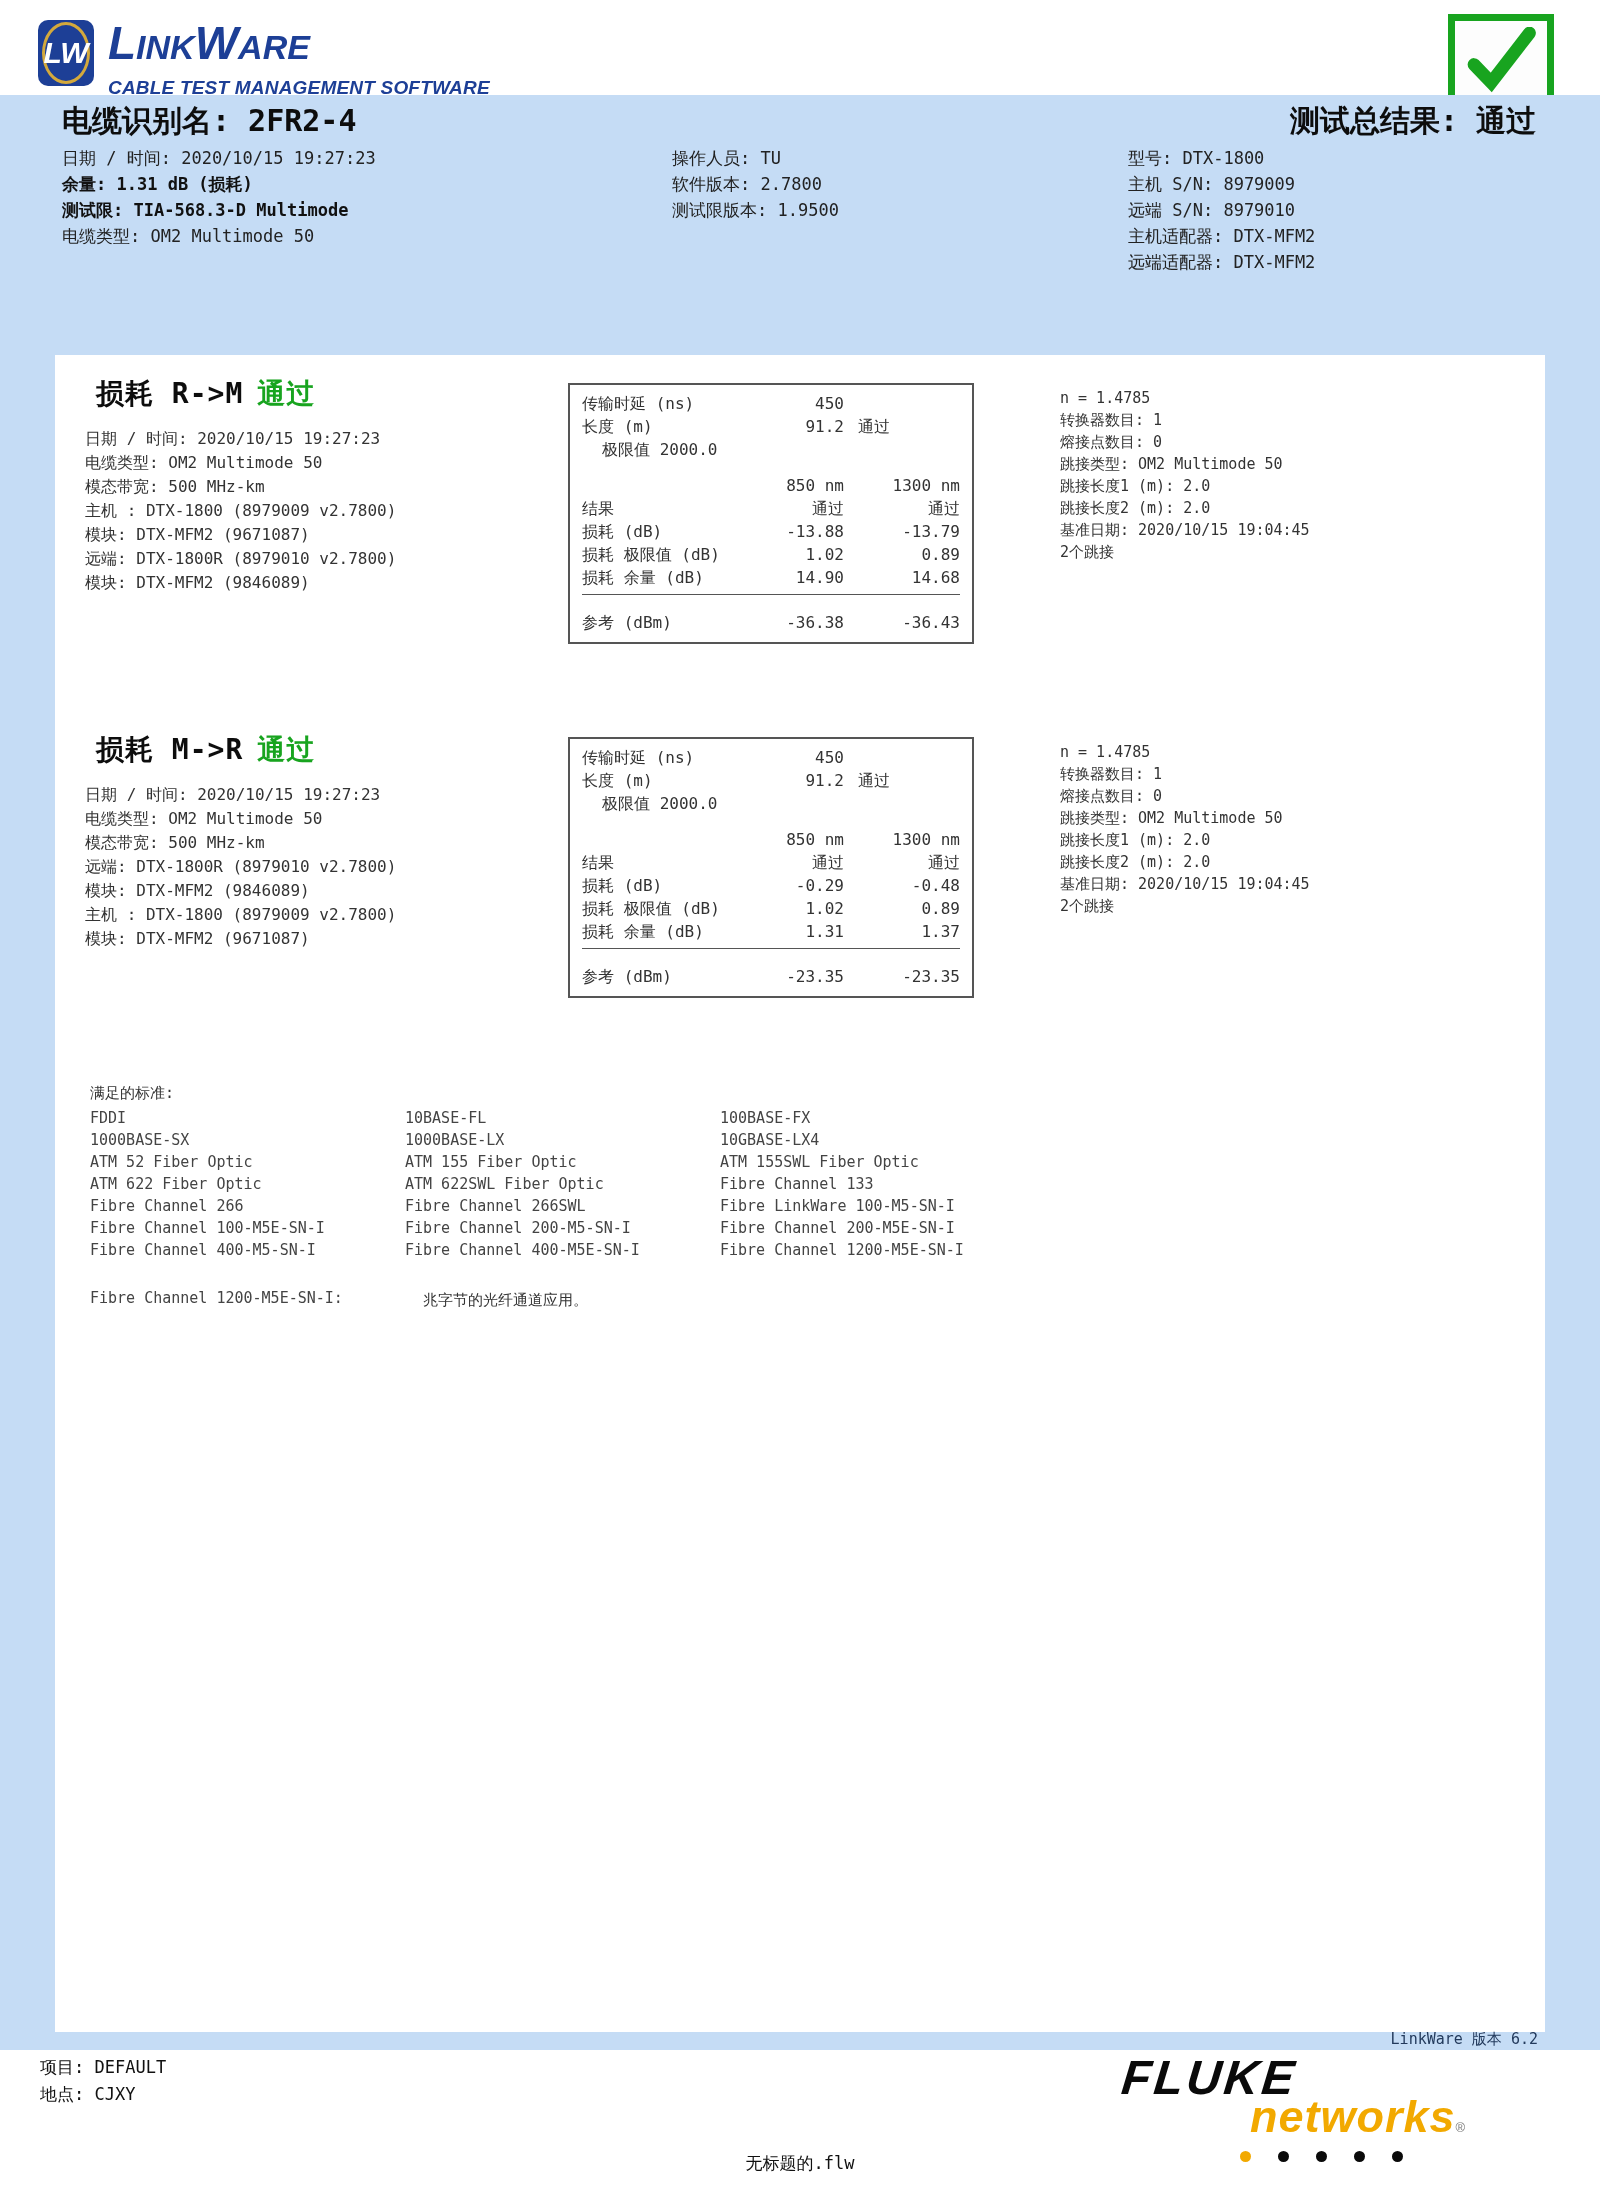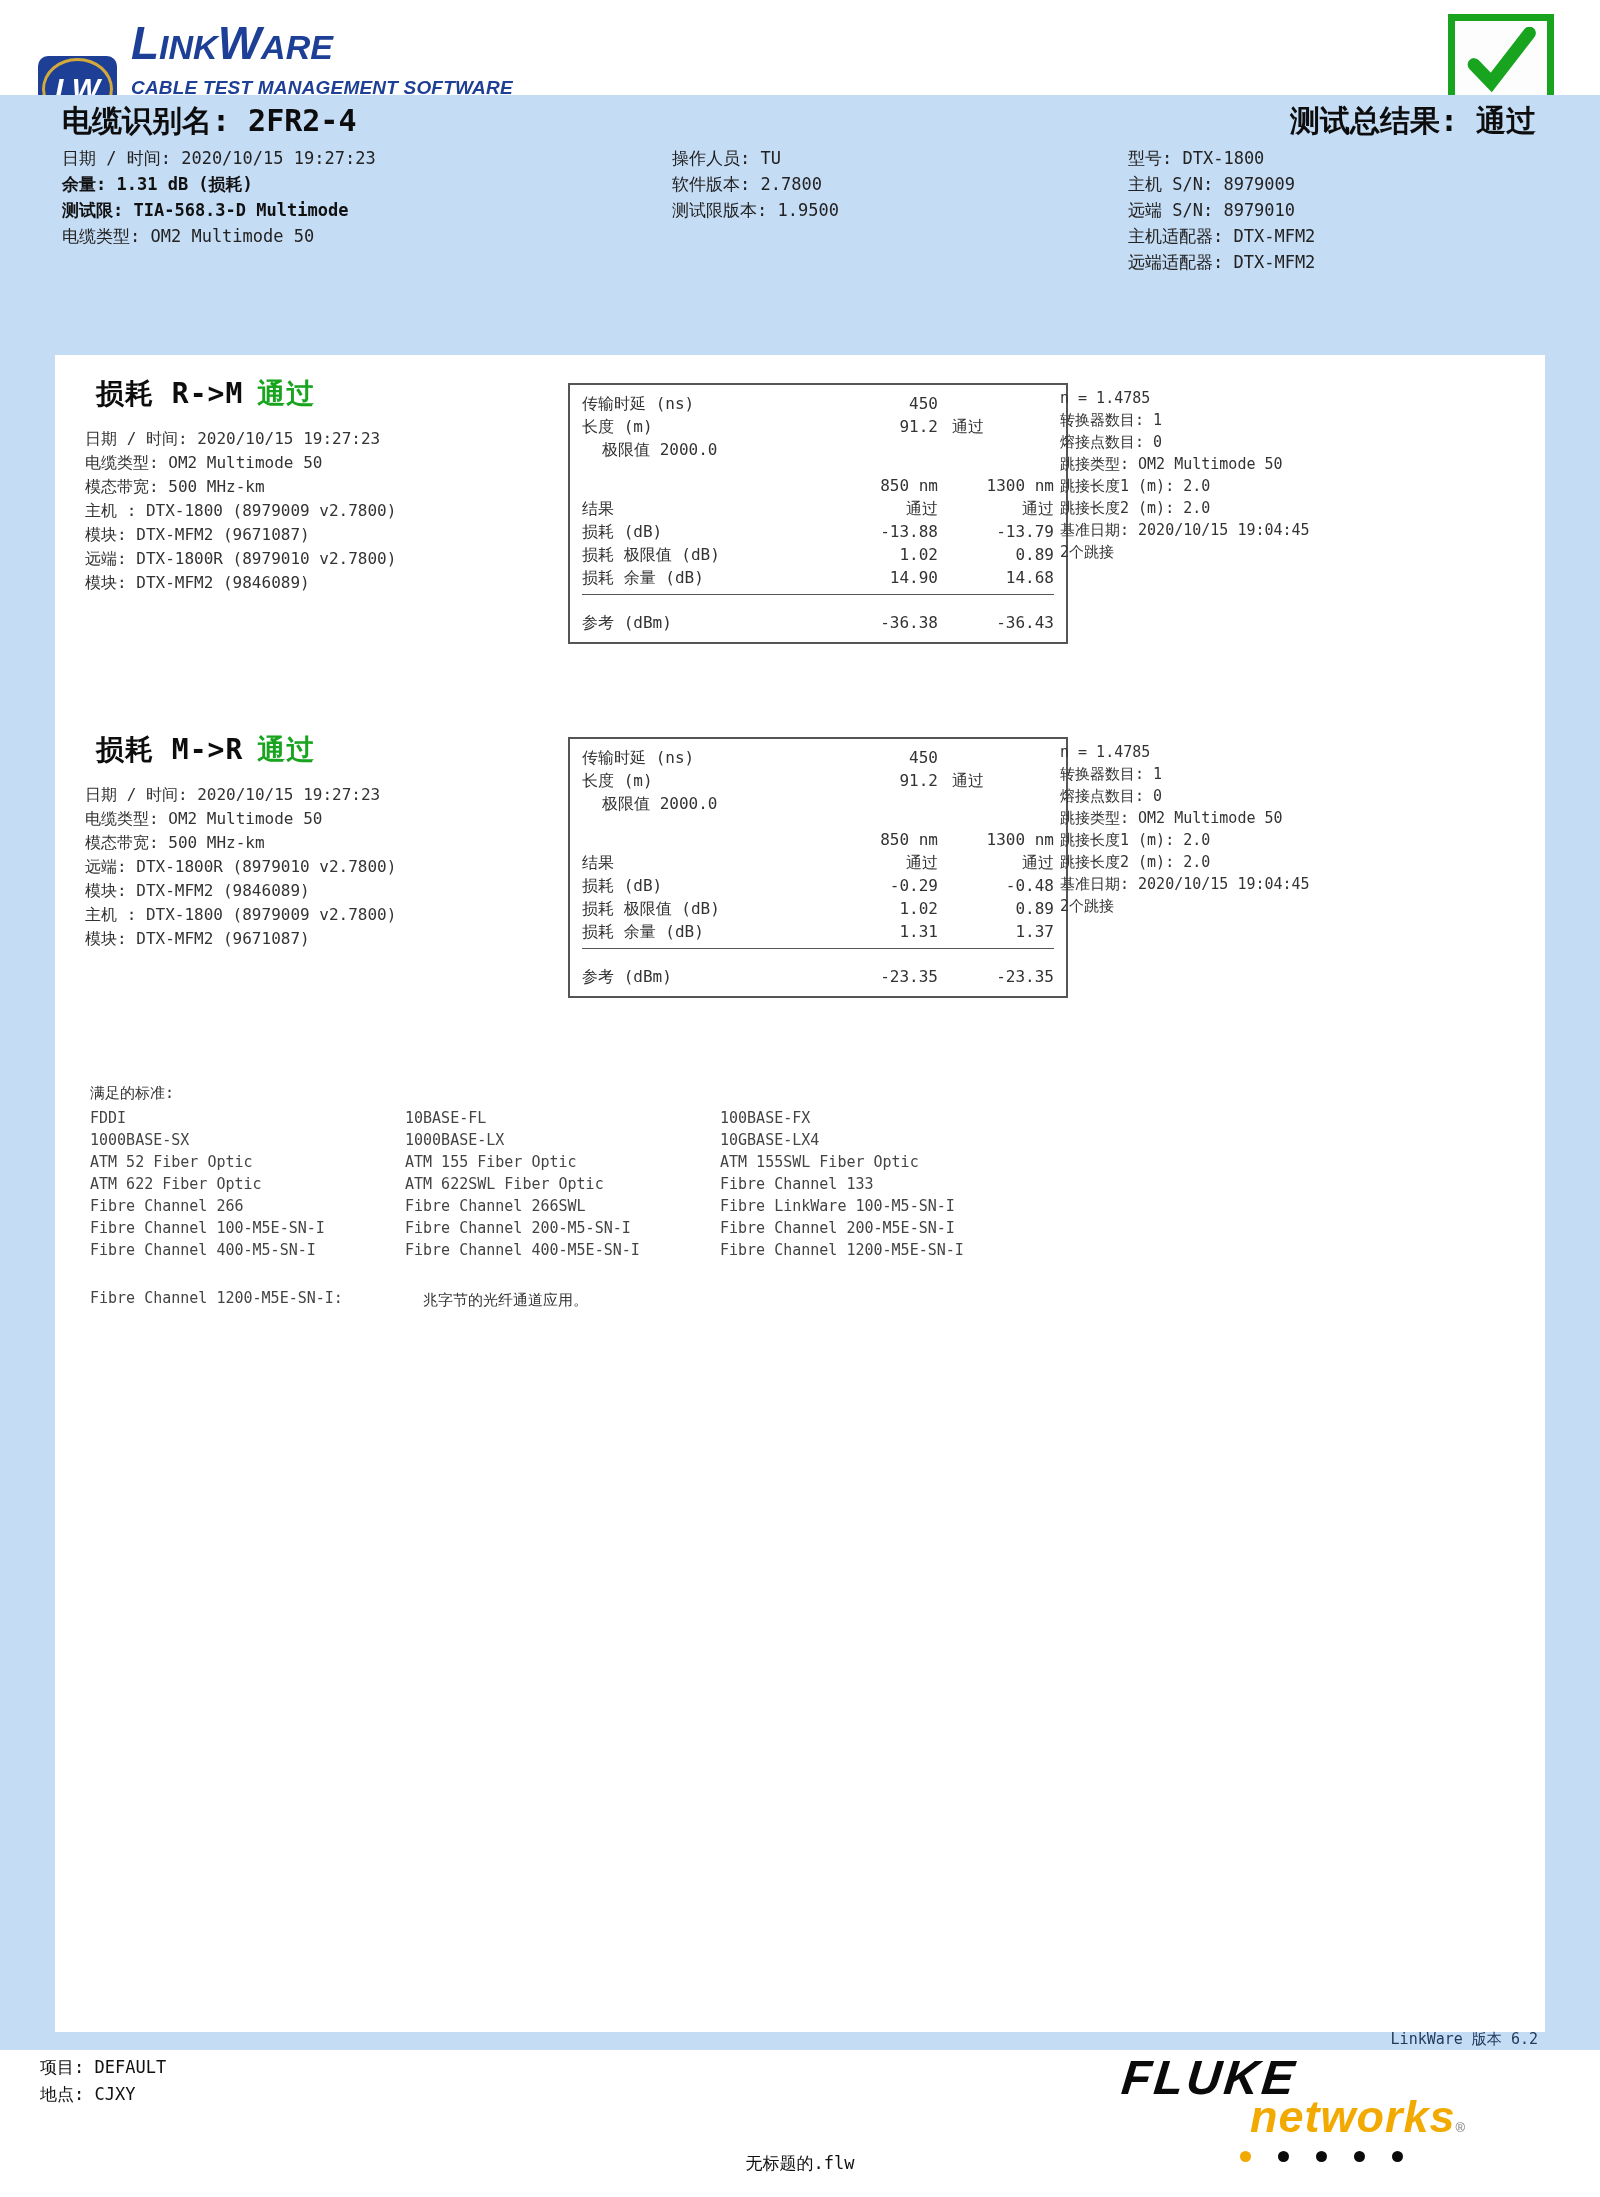--- a/index.html
+++ b/index.html
@@ -12,8 +12,8 @@
 
   
   .logo { position:absolute; left:38px; top:20px; display:flex; gap:14px; }
-  .lw-box { width:79px; height:66px; background:var(--c-navy); border-radius:10px;
-            position:relative; display:flex; align-items:center; justify-content:center; flex:0 0 auto;margin-top:36px; }
+  .lw-box { width:56px; height:66px; background:var(--c-navy); border-radius:10px;
+            position:relative; display:flex; align-items:center; justify-content:center; flex:0 0 auto; }
   .lw-ring { position:absolute; left:4px; top:2px; right:4px; bottom:2px;
              border:3px solid var(--c-gold); border-radius:50%; }
   .lw-text { position:relative; color:#fff; font:bold italic 30px "Liberation Sans",sans-serif; }

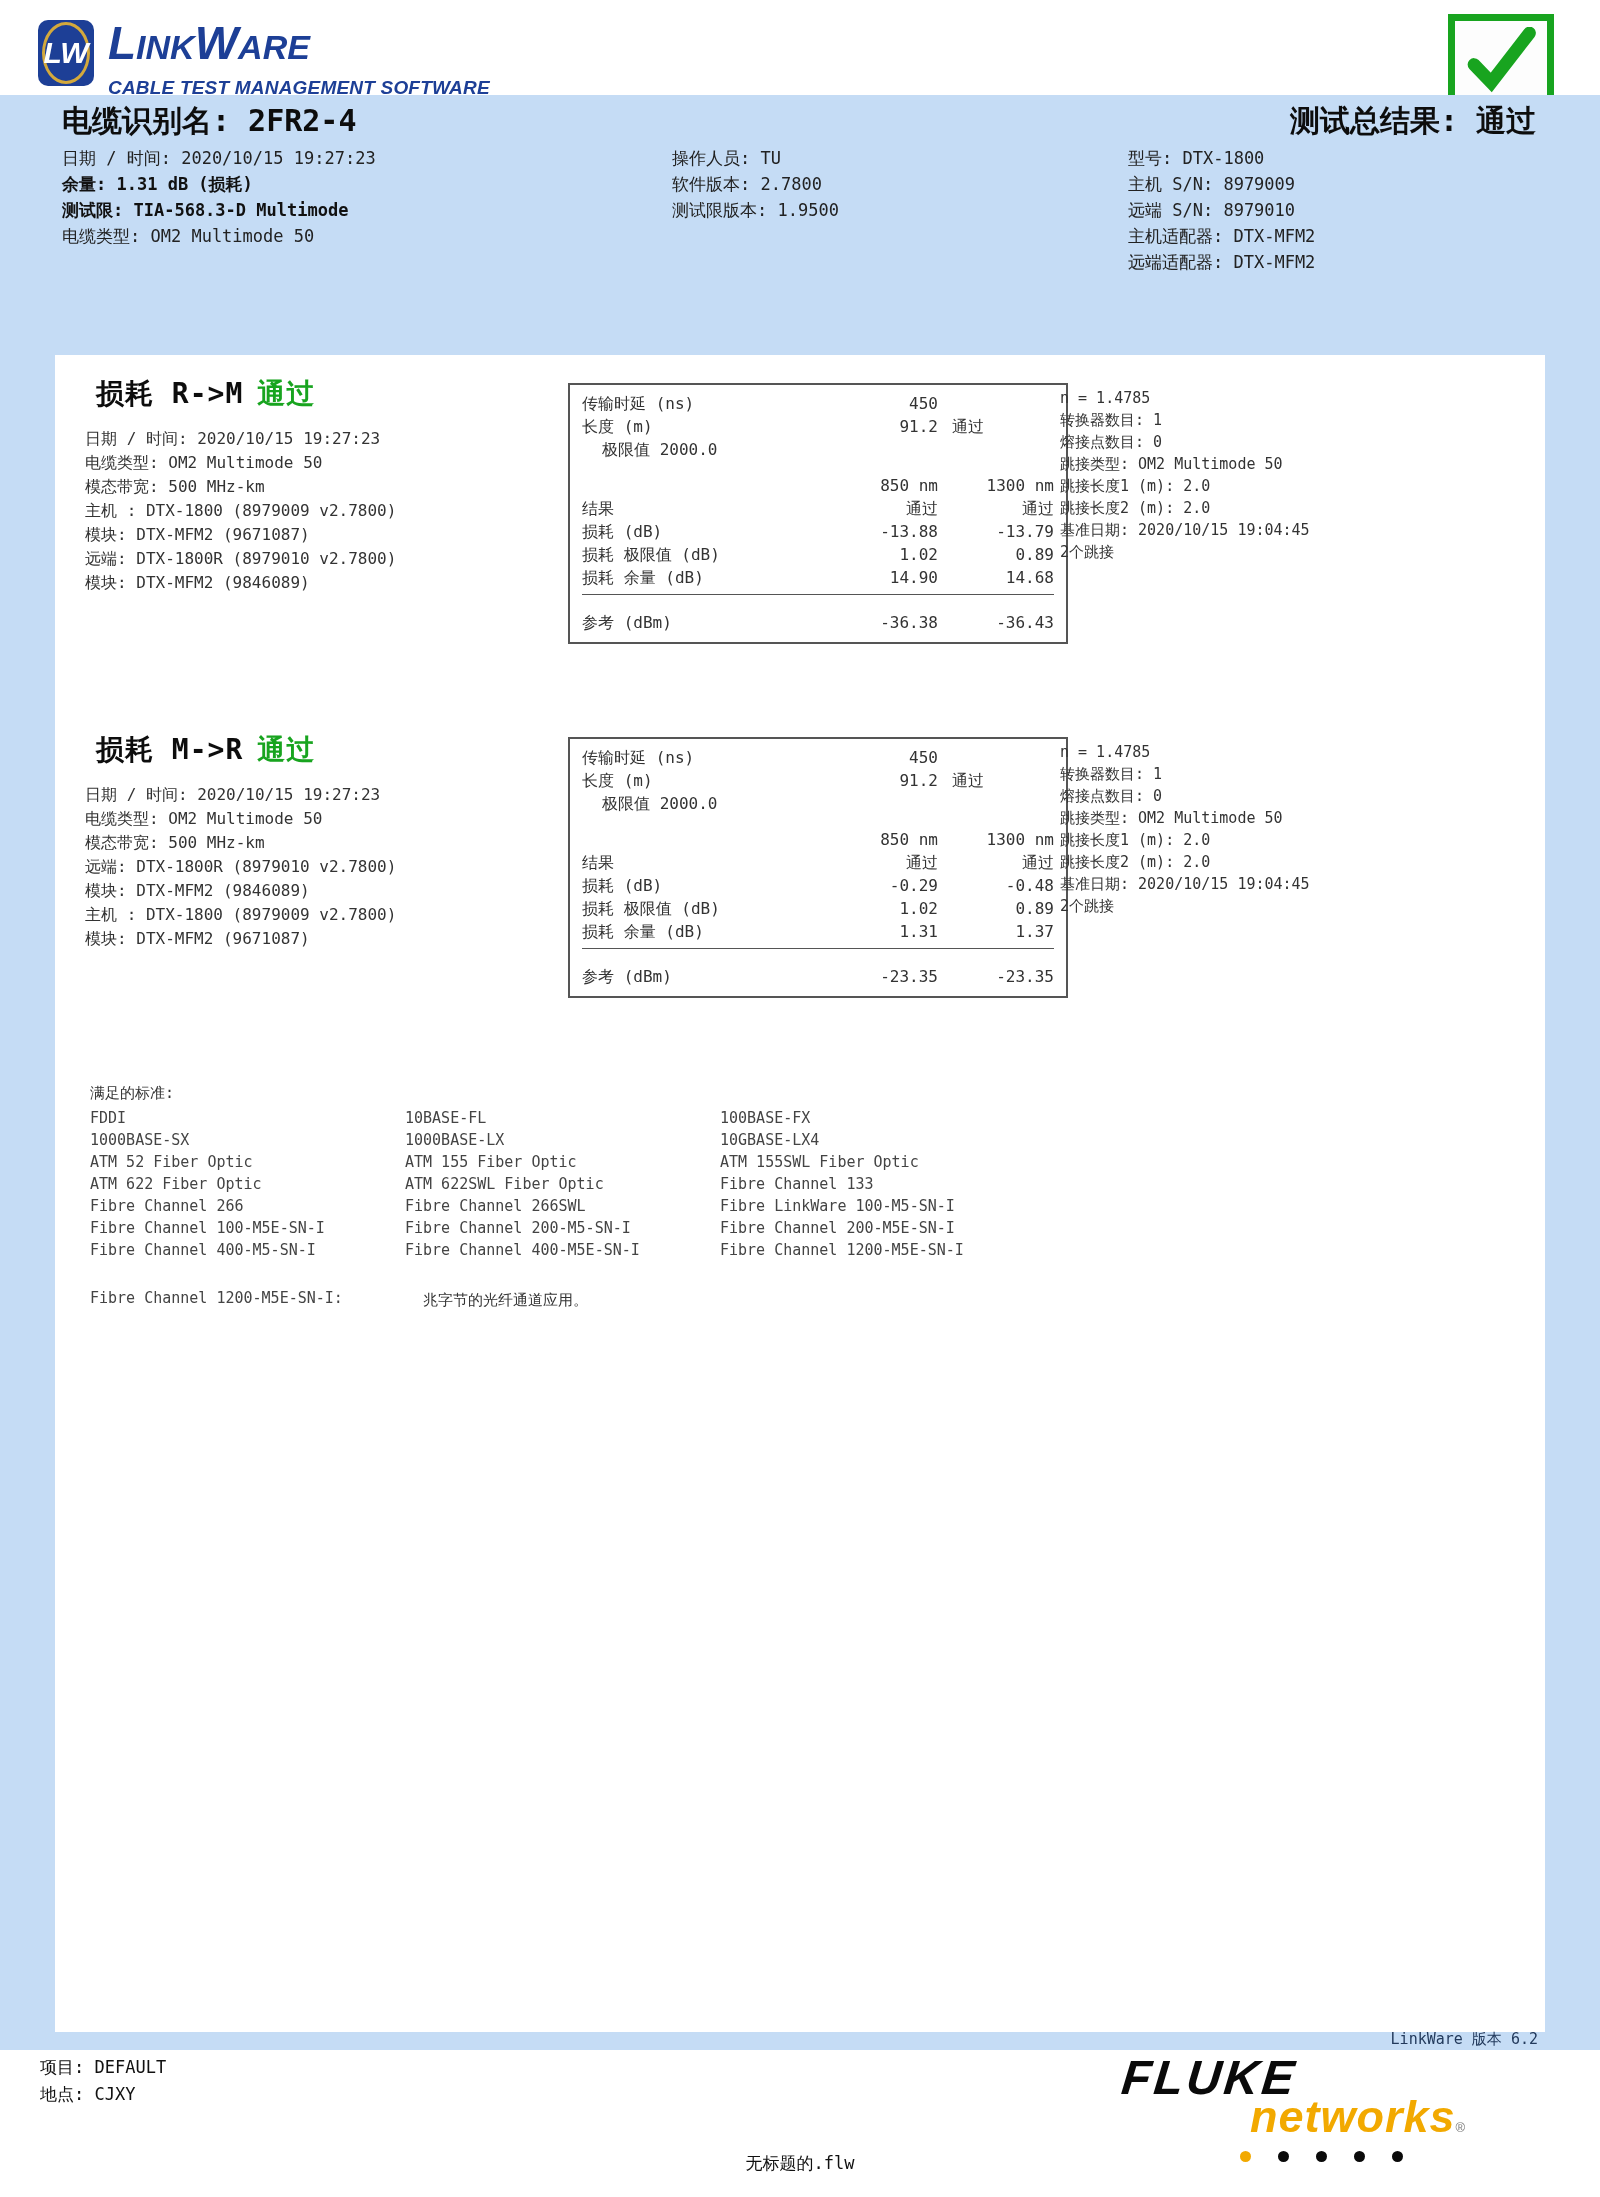--- a/index.html
+++ b/index.html
@@ -61,7 +61,7 @@
   .right2       { left:1005px; top:386px; }
 
   
-  .mtable { position:absolute; width:500px; border:2px solid var(--c-border_gray);
+  .mtable { position:absolute; width:406px; border:2px solid var(--c-border_gray);
             background:#fff; padding:7px 12px 8px 12px; font-size:16px; color:#333; }
   .trow { display:flex; line-height:23px; white-space:nowrap; }
   .tlabel { flex:1 1 auto; text-align:left; }

